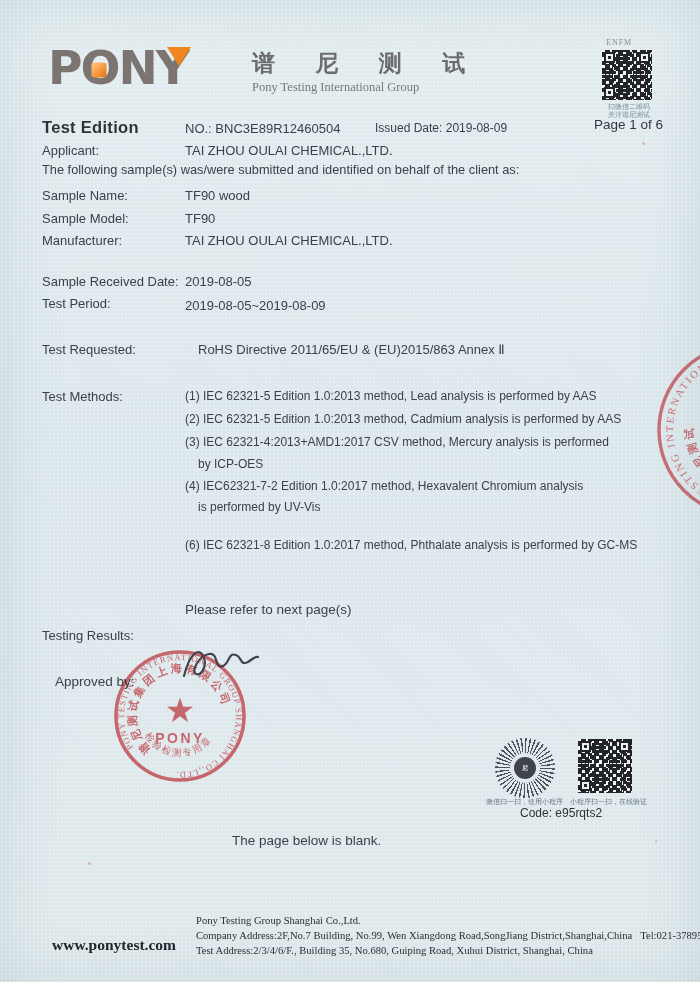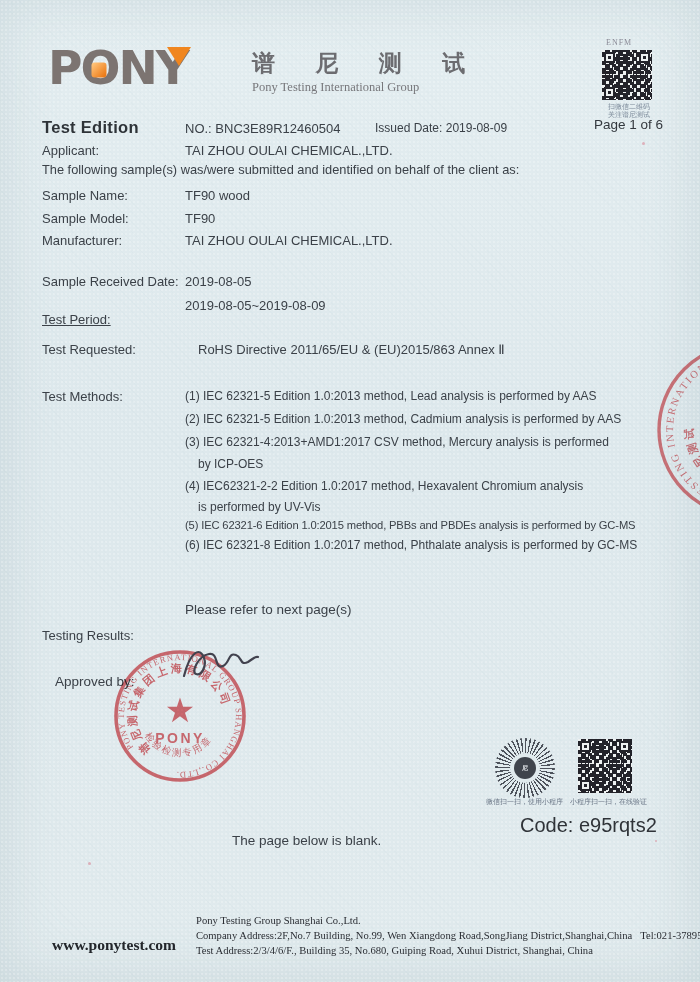--- a/index.html
+++ b/index.html
@@ -111,7 +111,7 @@
   <div class="val" style="top:233px;">TAI ZHOU OULAI CHEMICAL.,LTD.</div>
   <div class="lab" style="top:274px;">Sample Received Date:</div>
   <div class="val" style="top:274px;">2019-08-05</div>
-  <div class="lab" style="top:312px;text-decoration:underline;">Test Period:</div>
+  <div class="lab" style="top:296px;">Test Period:</div>
   <div class="val" style="top:298px;">2019-08-05~2019-08-09</div>
   <div class="lab" style="top:342px;">Test Requested:</div>
   <div class="val" style="top:342px;margin-left:13px;">RoHS Directive 2011/65/EU &amp; (EU)2015/863 Annex Ⅱ</div>

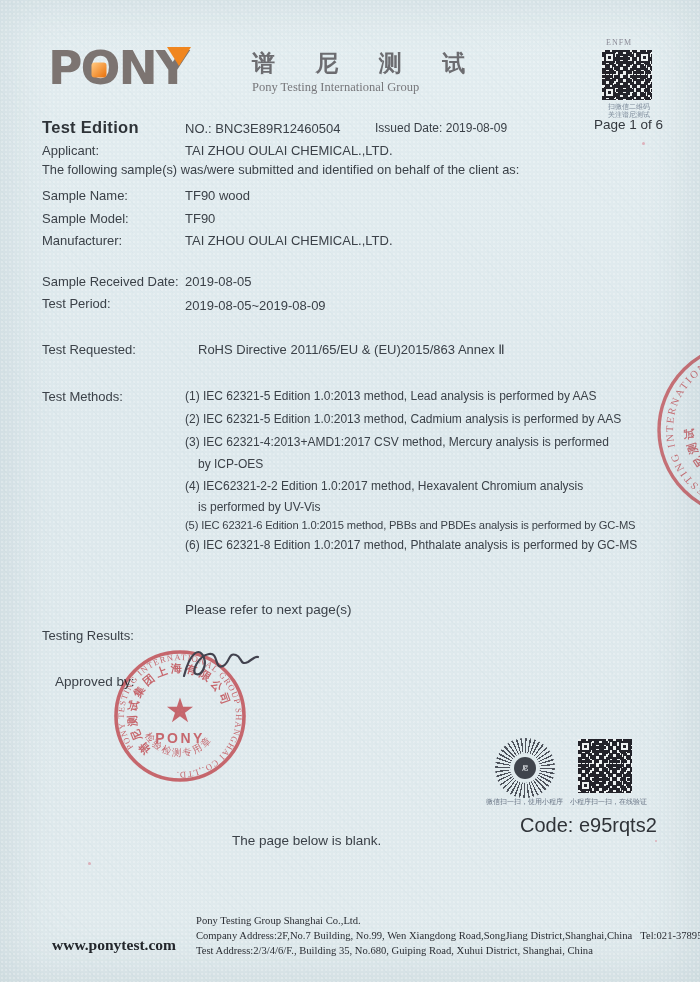--- a/index.html
+++ b/index.html
@@ -121,7 +121,7 @@
   <div class="mline" style="top:412px;">(2) IEC 62321-5 Edition 1.0:2013 method, Cadmium analysis is performed by AAS</div>
   <div class="mline" style="top:435px;">(3) IEC 62321-4:2013+AMD1:2017 CSV method, Mercury analysis is performed</div>
   <div class="mline mcont" style="top:457px;">by ICP-OES</div>
-  <div class="mline" style="top:479px;">(4) IEC62321-2-2 Edition 1.0:2017 method, Hexavalent Chromium analysis</div>
+  <div class="mline" style="top:479px;">(4) IEC62321-7-2 Edition 1.0:2017 method, Hexavalent Chromium analysis</div>
   <div class="mline mcont" style="top:500px;">is performed by UV-Vis</div>
   <div class="mline mcond" style="top:519px;">(5) IEC 62321-6 Edition 1.0:2015 method, PBBs and PBDEs analysis is performed by GC-MS</div>
   <div class="mline" style="top:538px;">(6) IEC 62321-8 Edition 1.0:2017 method, Phthalate analysis is performed by GC-MS</div>

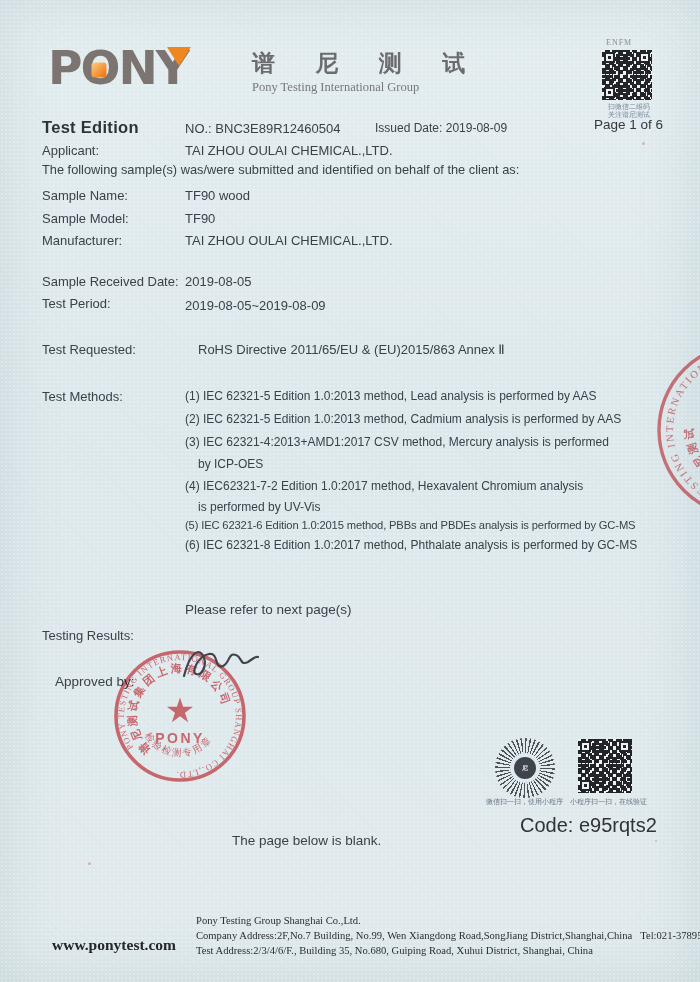--- a/index.html
+++ b/index.html
@@ -123,7 +123,6 @@
   <div class="mline mcont" style="top:457px;">by ICP-OES</div>
   <div class="mline" style="top:479px;">(4) IEC62321-7-2 Edition 1.0:2017 method, Hexavalent Chromium analysis</div>
   <div class="mline mcont" style="top:500px;">is performed by UV-Vis</div>
-  <div class="mline mcond" style="top:519px;">(5) IEC 62321-6 Edition 1.0:2015 method, PBBs and PBDEs analysis is performed by GC-MS</div>
   <div class="mline" style="top:538px;">(6) IEC 62321-8 Edition 1.0:2017 method, Phthalate analysis is performed by GC-MS</div>
 
   <div class="lab" style="top:628px;">Testing Results:</div>

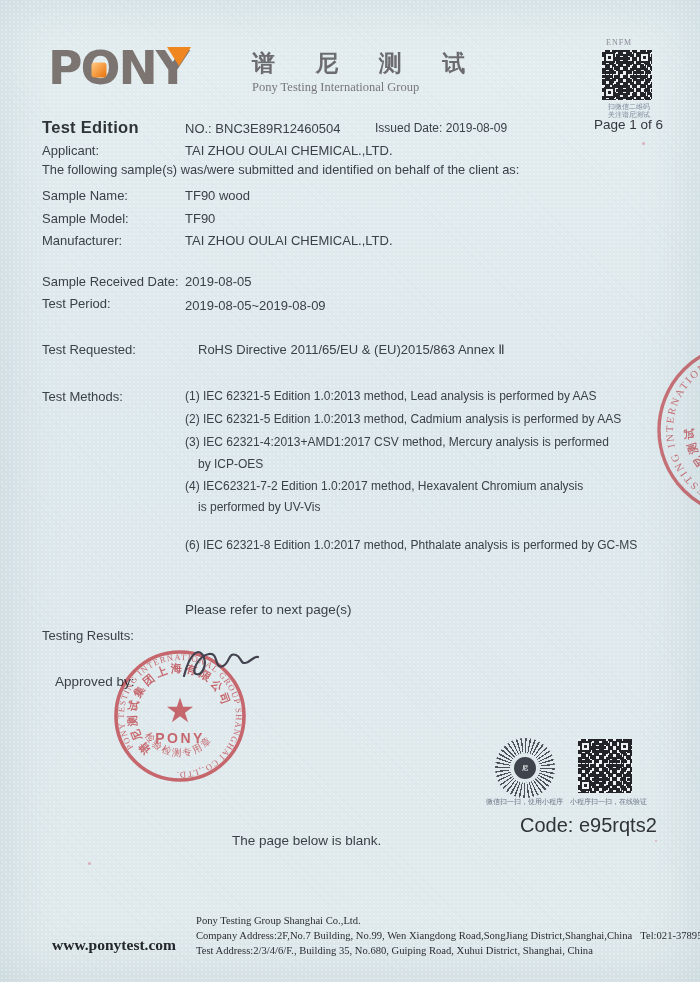--- a/index.html
+++ b/index.html
@@ -54,7 +54,7 @@
     background:#3f444c;color:#e8ecef;font-size:6px;font-weight:bold;display:flex;align-items:center;justify-content:center;}
   .qr-bottom{left:578px;top:739px;width:54px;height:54px;}
   .vcap{position:absolute;top:797px;font-size:7px;color:#6a7686;white-space:nowrap;}
-  .vcode{position:absolute;left:520px;top:806px;font-size:20px;color:#2f3338;margin-top:8px;}
+  .vcode{position:absolute;left:520px;top:806px;font-size:12px;color:#2f3338;}
   .blank-note{position:absolute;left:232px;top:833px;font-size:13.5px;}
   
   .f-hot{position:absolute;left:50px;top:917px;font-family:"Liberation Serif",serif;font-weight:bold;font-size:15.5px;color:#23262b;white-space:nowrap;}

